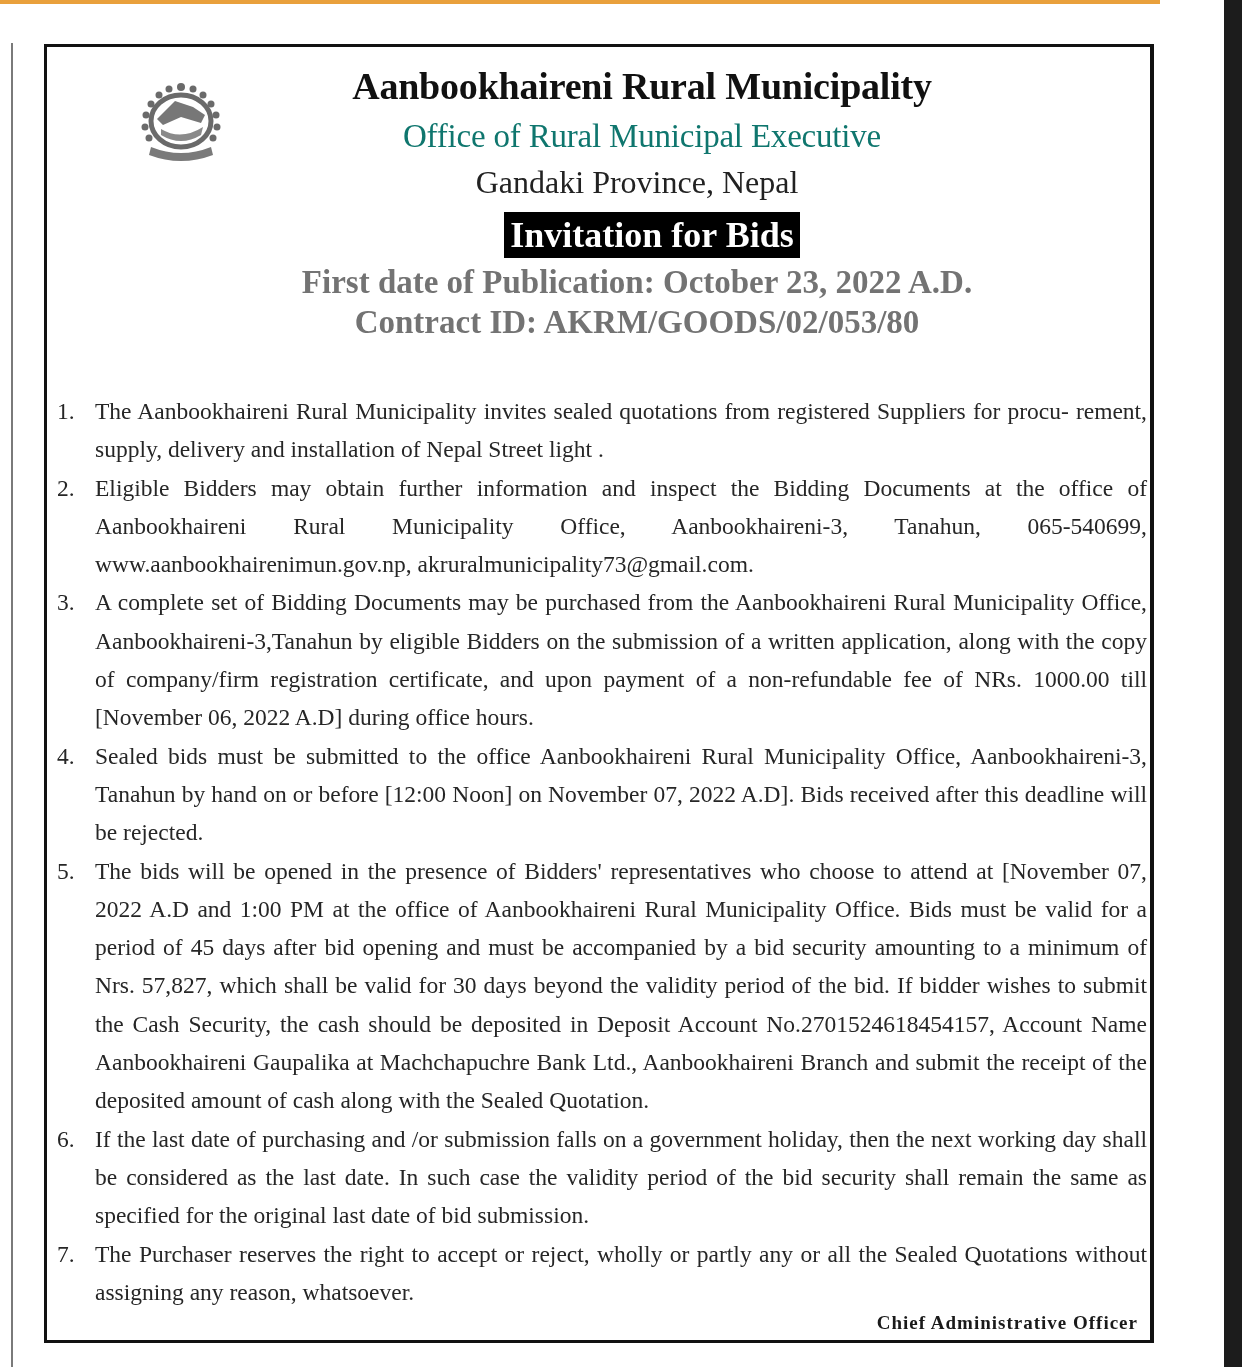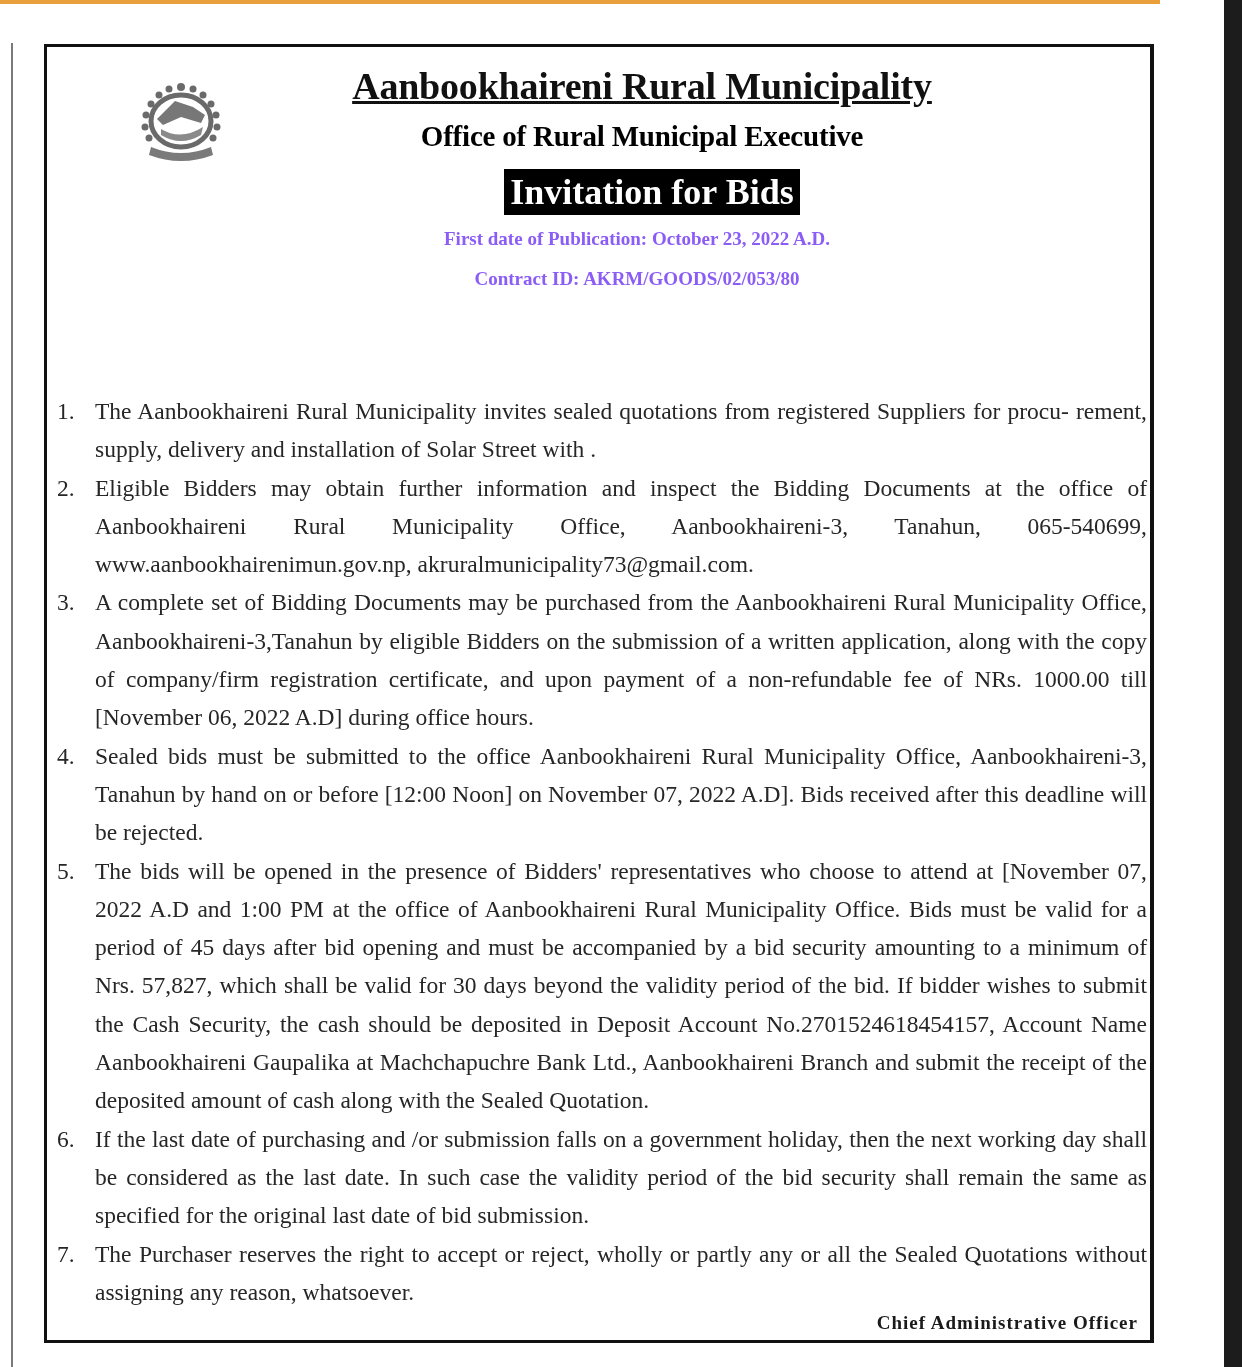--- a/index.html
+++ b/index.html
@@ -34,7 +34,7 @@
   }
   .org-name {
     font-weight: bold; font-size: 38px; line-height: 50px; color: #111;
-    margin-left: 80px; letter-spacing: -0.2px; text-decoration: underline;
+    margin-left: 80px; letter-spacing: -0.2px;
   }
   .office-name {
     font-weight: bold; font-size: 29px; line-height: 50px; color: #000000;

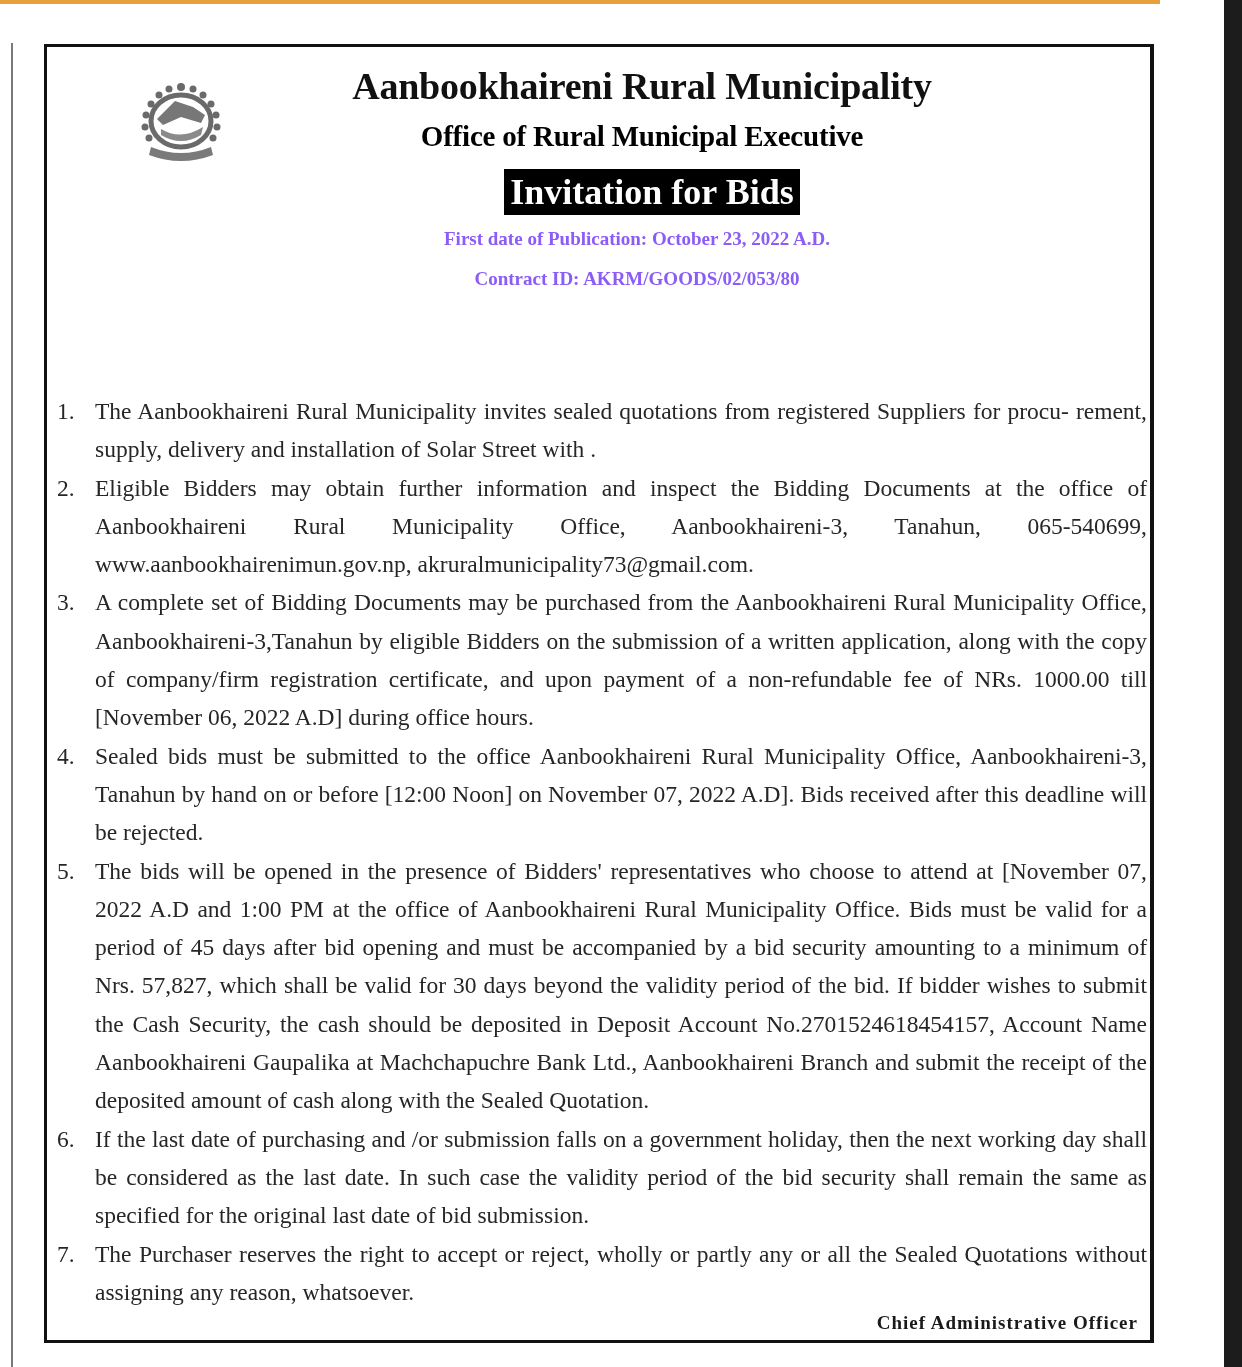--- a/index.html
+++ b/index.html
@@ -37,7 +37,7 @@
     margin-left: 80px; letter-spacing: -0.2px;
   }
   .office-name {
-    font-weight: bold; font-size: 29px; line-height: 50px; color: #000000;
+    font-weight: normal; font-size: 33px; line-height: 50px; color: #0f766e;
     margin-left: 80px; letter-spacing: -0.2px;
   }
   .addr {

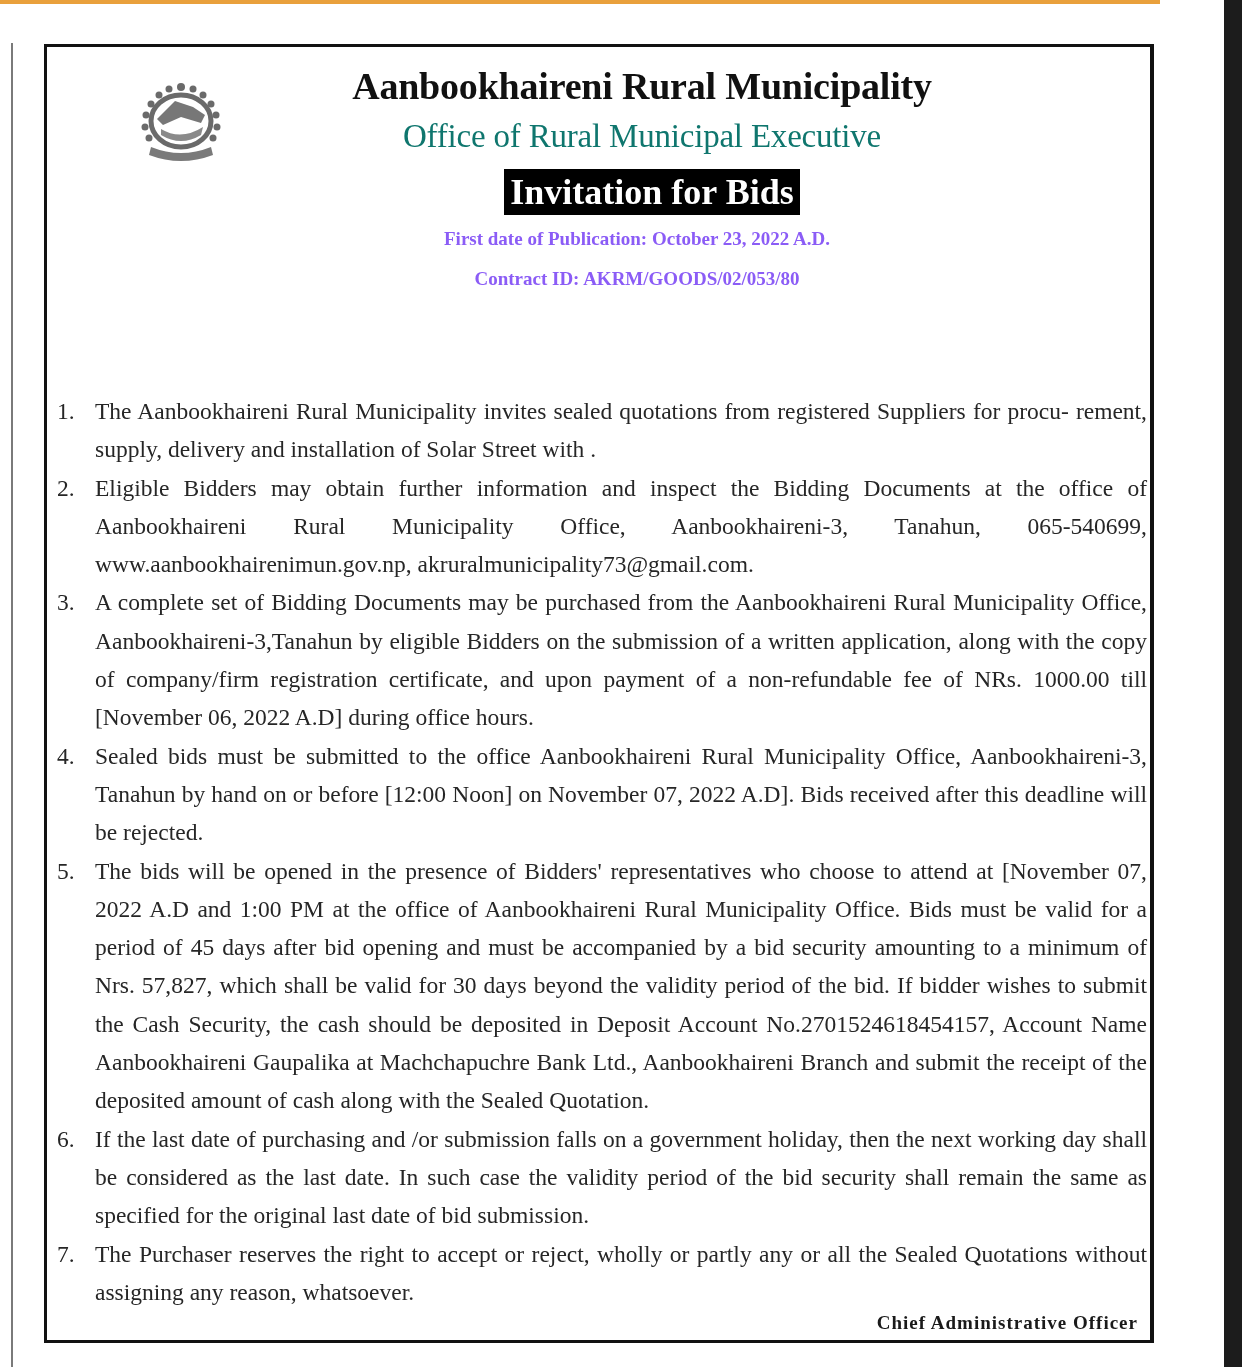--- a/index.html
+++ b/index.html
@@ -103,6 +103,7 @@
   <div class="header">
     <div class="org-name">Aanbookhaireni Rural Municipality</div>
     <div class="office-name">Office of Rural Municipal Executive</div>
+    <div class="addr">Gandaki Province, Nepal</div>
     <div class="title-box">Invitation for Bids</div>
     <div class="pub-date">First date of Publication: October 23, 2022 A.D.</div>
     <div class="contract-id">Contract ID: AKRM/GOODS/02/053/80</div>

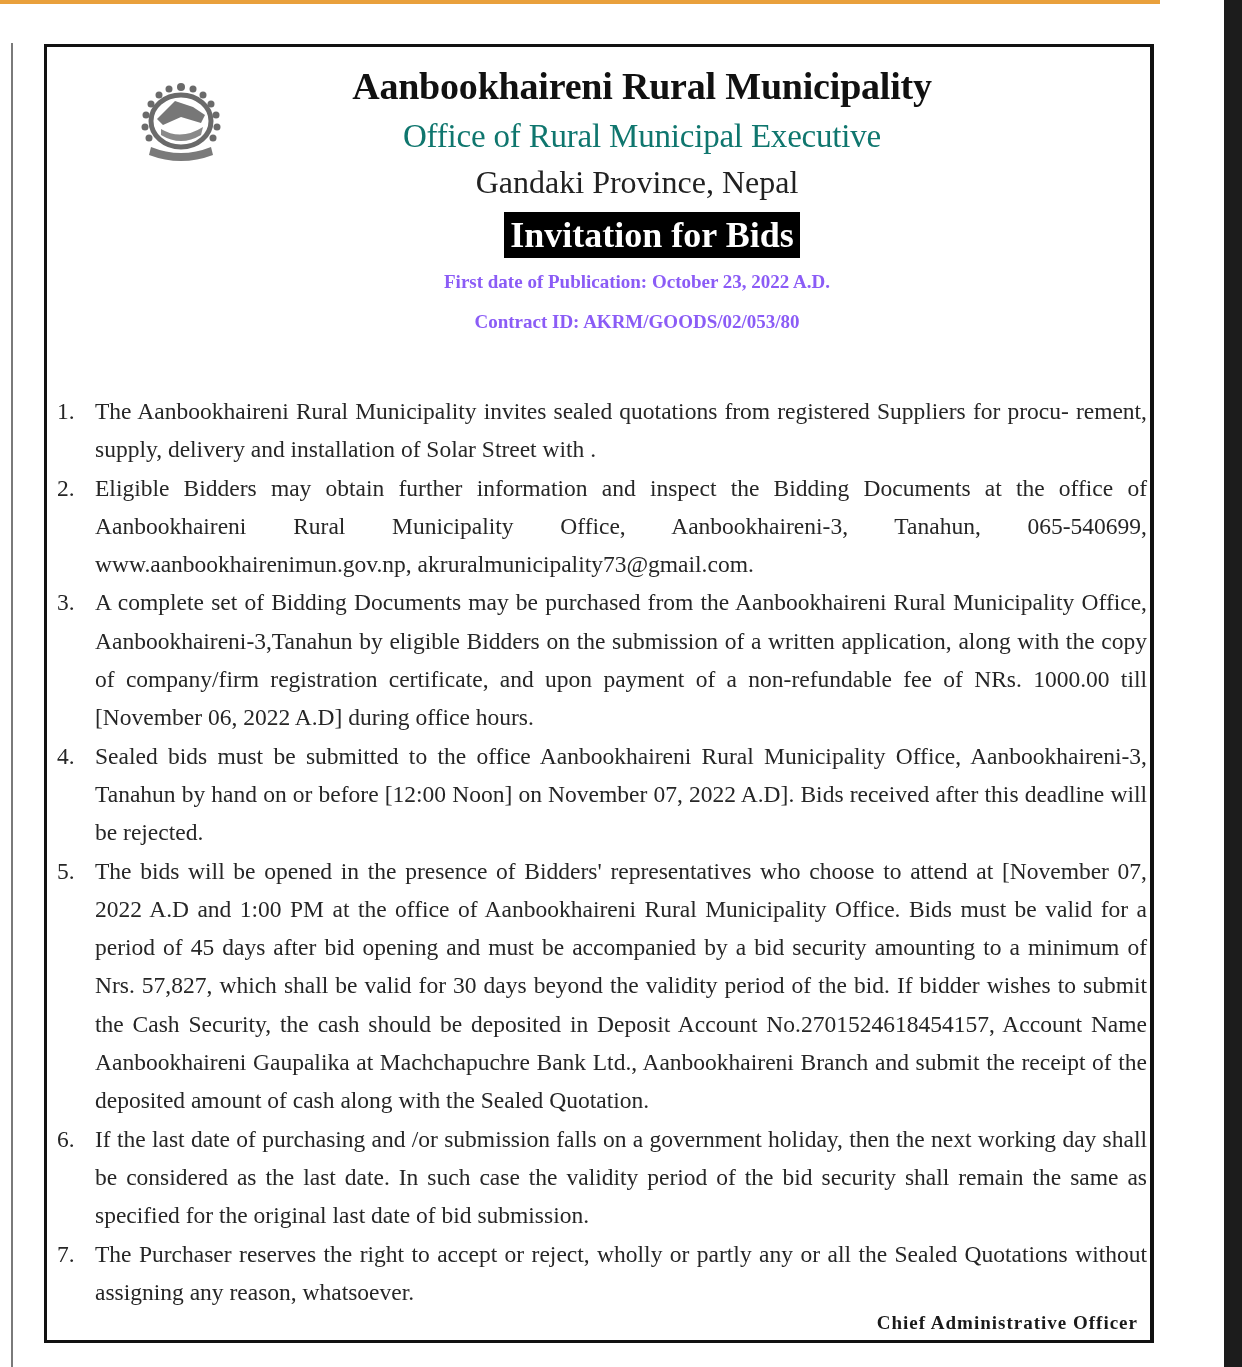--- a/index.html
+++ b/index.html
@@ -49,7 +49,7 @@
     padding: 0 6px; margin-top: 8px; margin-left: 100px;
   }
   .pub-date, .contract-id {
-    font-weight: bold; font-size: 19px; line-height: 40px; color: #8b5cf6; margin-left: 70px;
+    font-weight: bold; font-size: 33px; line-height: 40px; color: #737373; margin-left: 70px;
   }
   .pub-date { margin-top: 4px; }
   .items {

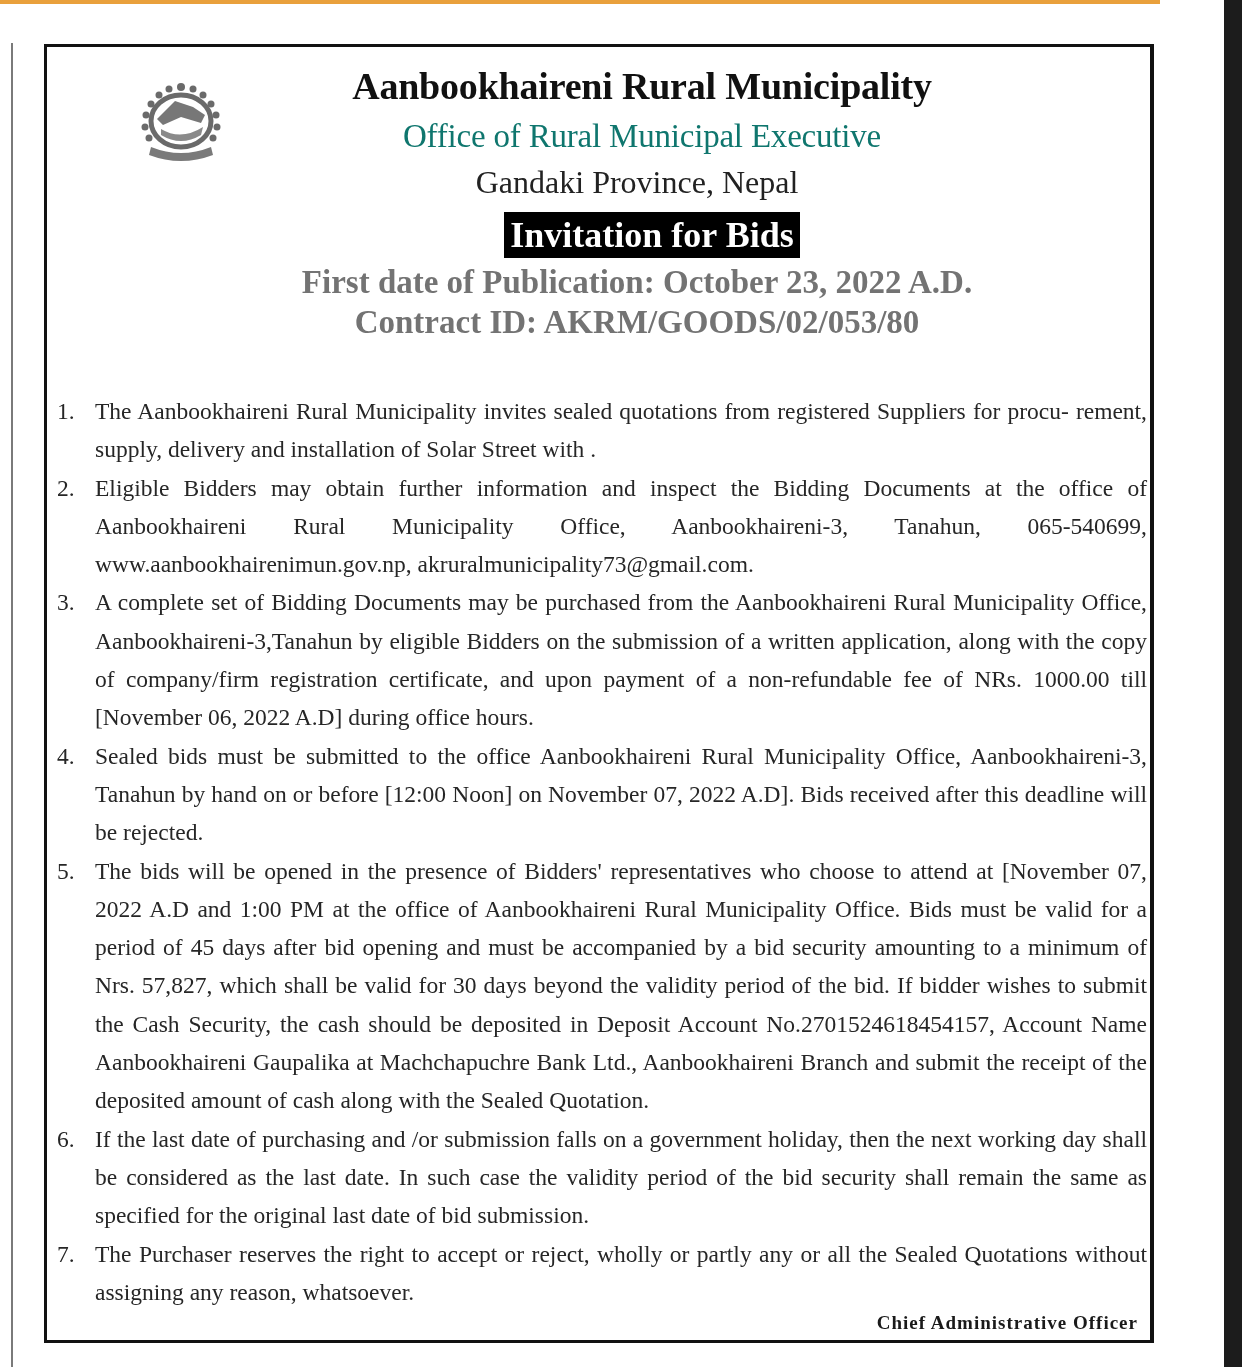--- a/index.html
+++ b/index.html
@@ -112,7 +112,7 @@
   <ol class="items">
     <li class="item">
       <span class="item-num">1.</span>
-      <span>The Aanbookhaireni Rural Municipality invites sealed quotations from registered Suppliers for procu- rement, supply, delivery and installation of Solar Street with .</span>
+      <span>The Aanbookhaireni Rural Municipality invites sealed quotations from registered Suppliers for procu- rement, supply, delivery and installation of Nepal Street light .</span>
     </li>
     <li class="item">
       <span class="item-num">2.</span>

